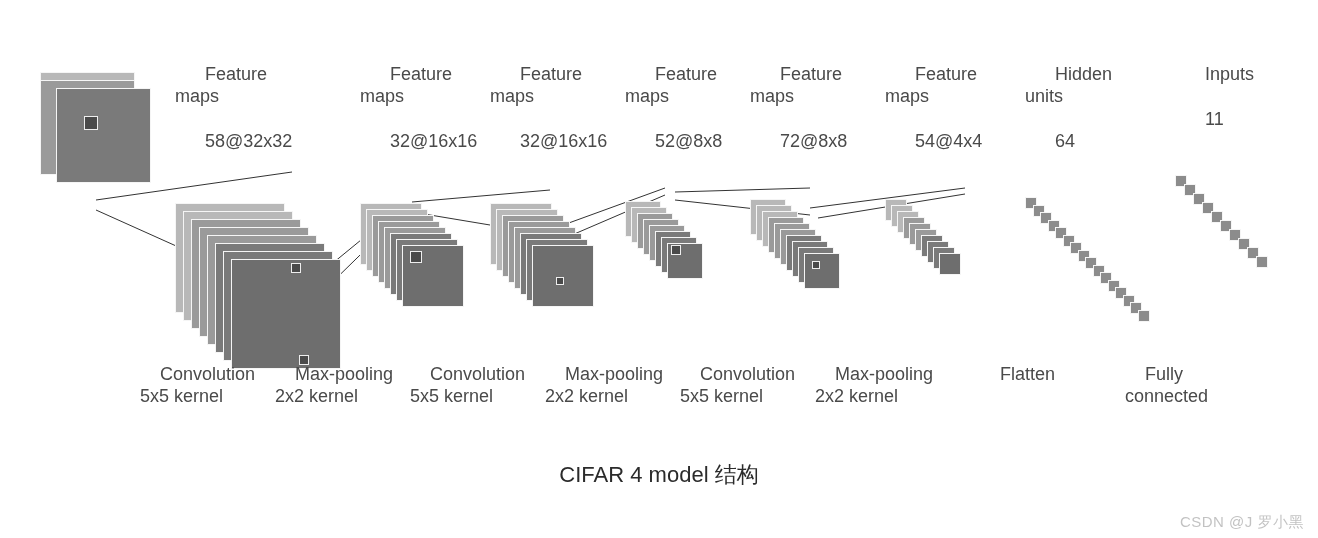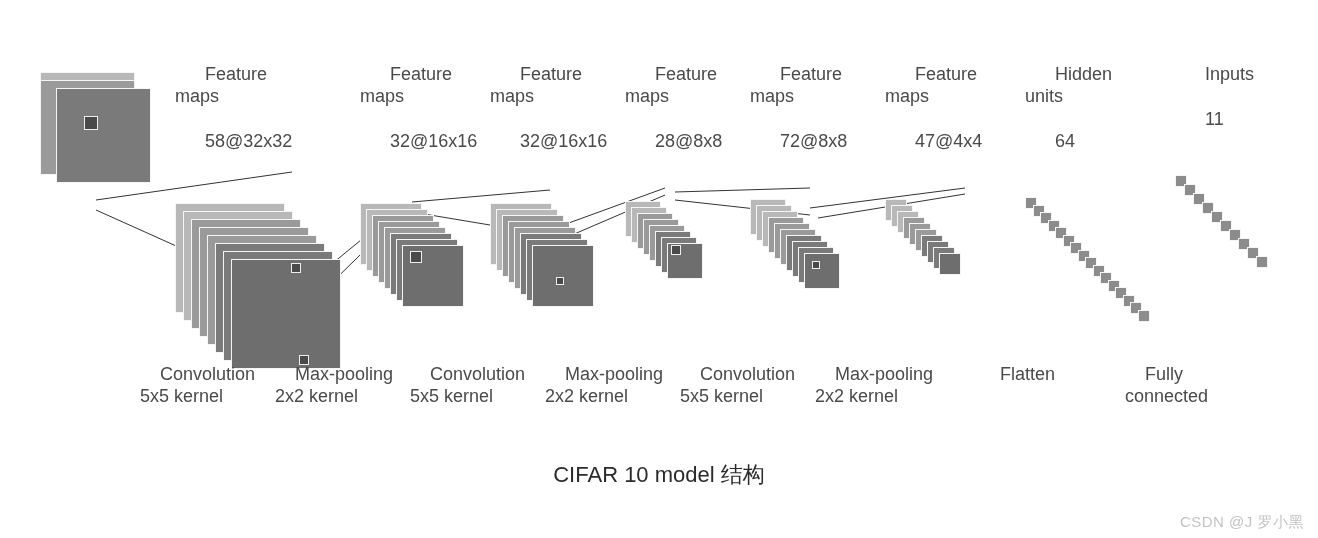--- a/index.html
+++ b/index.html
@@ -186,7 +186,7 @@
     <div class="top-label">
       <span>Feature
 maps</span><br>
-      <span>28@8x8</span>
+      <span>52@8x8</span>
     </div>
     <div class="viz stack" style="width:110px;height:140px">
       <div class="sq light" style="width:36px;height:36px;left:0;top:16px"></div>

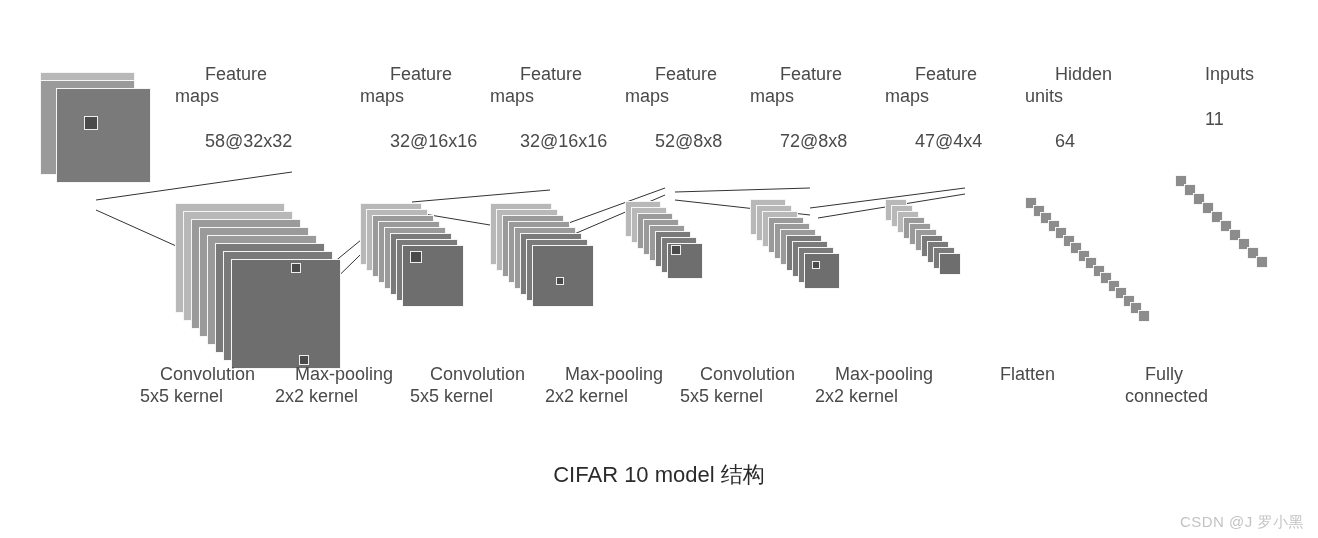--- a/index.html
+++ b/index.html
@@ -226,7 +226,7 @@
     <div class="top-label">
       <span>Feature
 maps</span><br>
-      <span>47@4x4</span>
+      <span>54@4x4</span>
     </div>
     <div class="viz stack" style="width:110px;height:120px">
       <div class="sq light" style="width:22px;height:22px;left:0;top:14px"></div>

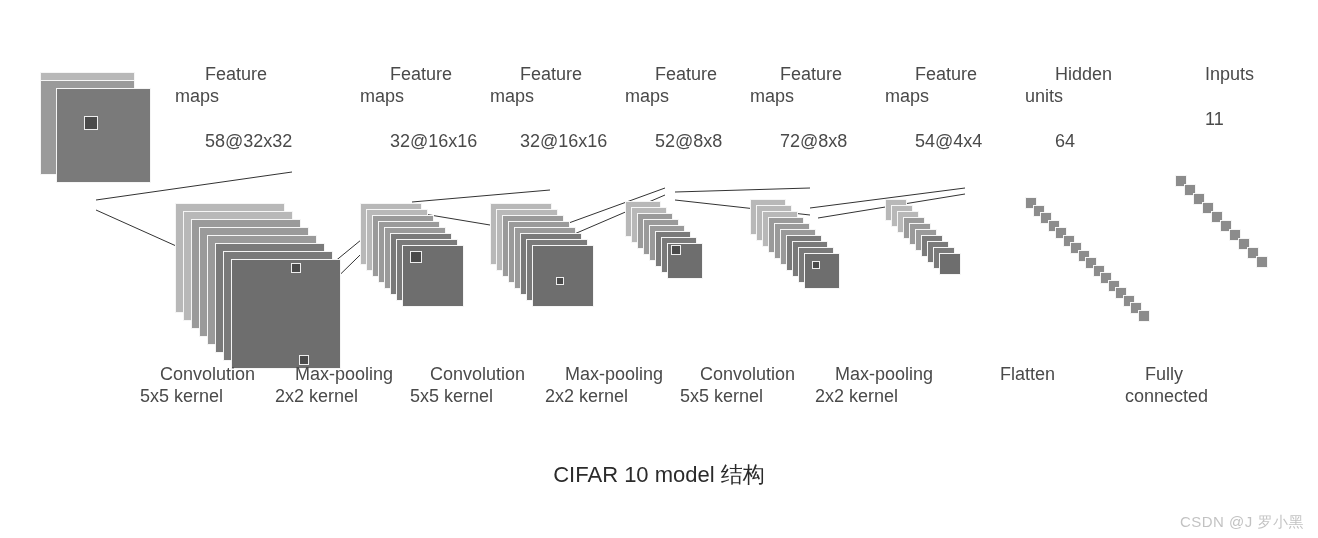--- a/index.html
+++ b/index.html
@@ -314,7 +314,7 @@
 
 </div>
 
-<div class="caption">CIFAR 10 model 结构</div>
+<div class="caption">CIFAR 4 model 结构</div>
 <div class="watermark">CSDN @J 罗小黑</div>
 
 </body></html>

